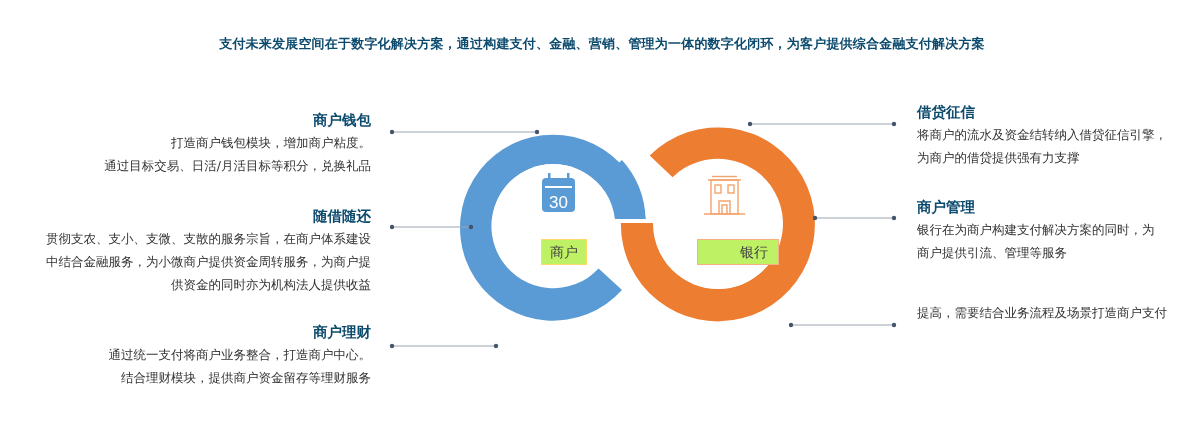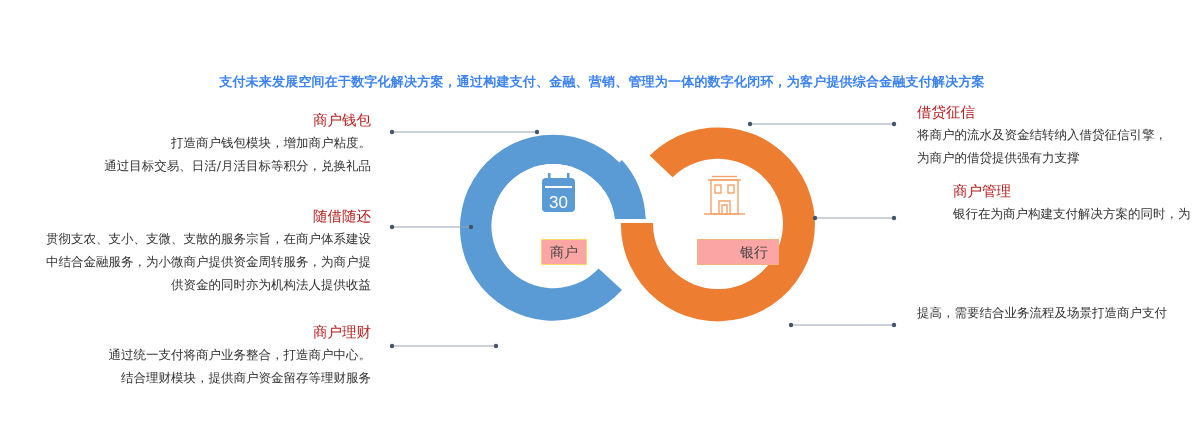--- a/index.html
+++ b/index.html
@@ -6,7 +6,7 @@
   body { width:1204px; height:428px; position:relative; overflow:hidden;
          font-family:"DejaVu Sans","Liberation Sans",sans-serif; color:#333; }
   .headline { position:absolute; left:0; top:35px; width:1204px; text-align:center;
-              font-size:13px; font-weight:bold; color:#3b82f6; letter-spacing:0.2px;margin-top:38px; }
+              font-size:13px; font-weight:bold; color:#0c4a6e; letter-spacing:0.2px; }
   .block { position:absolute; }
   .block .title { font-size:14.5px; font-weight:normal; color:#b91c1c; line-height:22px; }
   .block .line { font-size:12.5px; color:#333; line-height:23px; white-space:nowrap; }

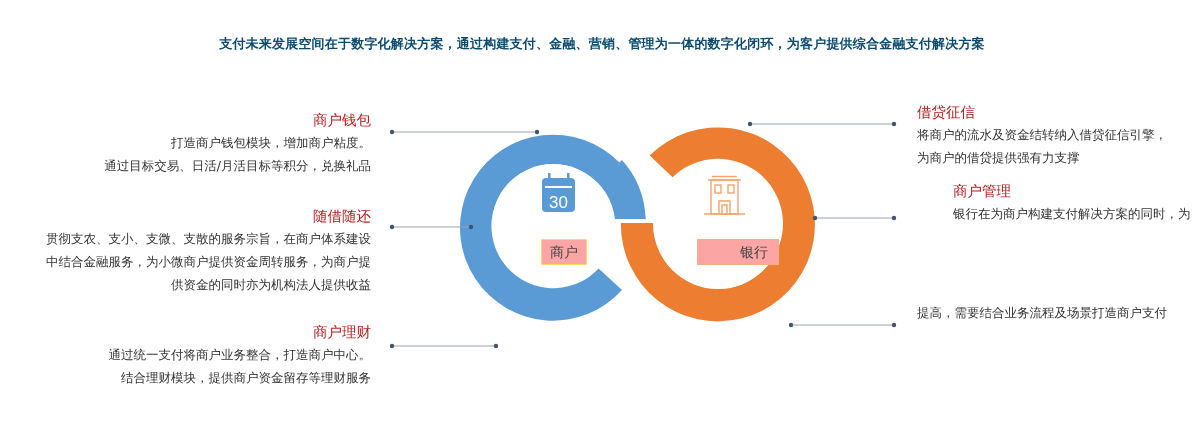--- a/index.html
+++ b/index.html
@@ -8,7 +8,7 @@
   .headline { position:absolute; left:0; top:35px; width:1204px; text-align:center;
               font-size:13px; font-weight:bold; color:#0c4a6e; letter-spacing:0.2px; }
   .block { position:absolute; }
-  .block .title { font-size:14.5px; font-weight:normal; color:#b91c1c; line-height:22px; }
+  .block .title { font-size:14.5px; font-weight:bold; color:#0c4a6e; line-height:22px; }
   .block .line { font-size:12.5px; color:#333; line-height:23px; white-space:nowrap; }
   .left { text-align:right; }
   .right { text-align:left; }

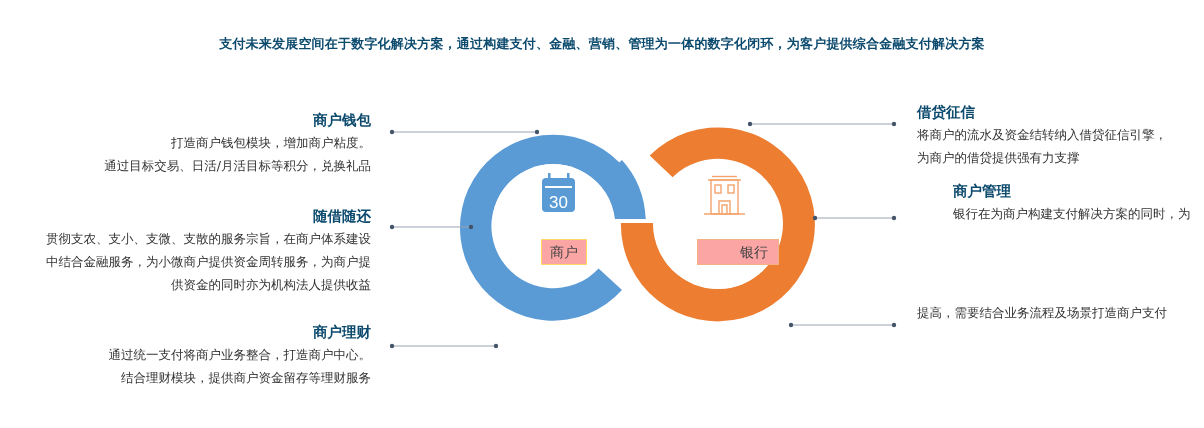--- a/index.html
+++ b/index.html
@@ -112,7 +112,7 @@
   <div class="line">为商户的借贷提供强有力支撑</div>
 </div>
 
-<div class="block right" style="left:917px; top:180px;margin-left:36px;">
+<div class="block right" style="left:917px; top:196px;">
   <div class="title">商户管理</div>
   <div class="line">银行在为商户构建支付解决方案的同时，为</div>
 </div>

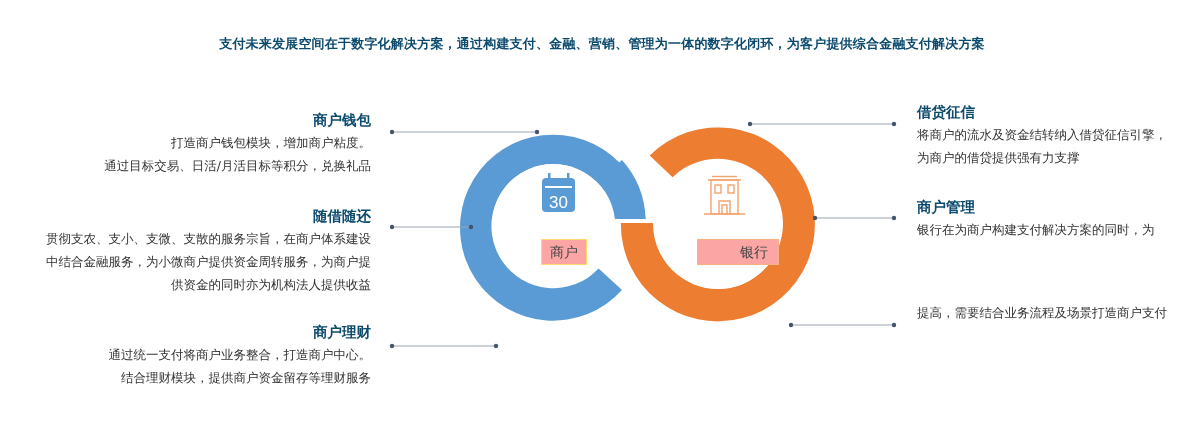--- a/index.html
+++ b/index.html
@@ -14,7 +14,7 @@
   .right { text-align:left; }
   svg.diagram { position:absolute; left:0; top:0; }
   .label-box { position:absolute; font-size:14px; color:#444; text-align:center;
-               line-height:24px; height:24px; background:#fca5a5; }
+               line-height:24px; height:24px; background:#bef264; }
 </style>
 </head>
 <body>

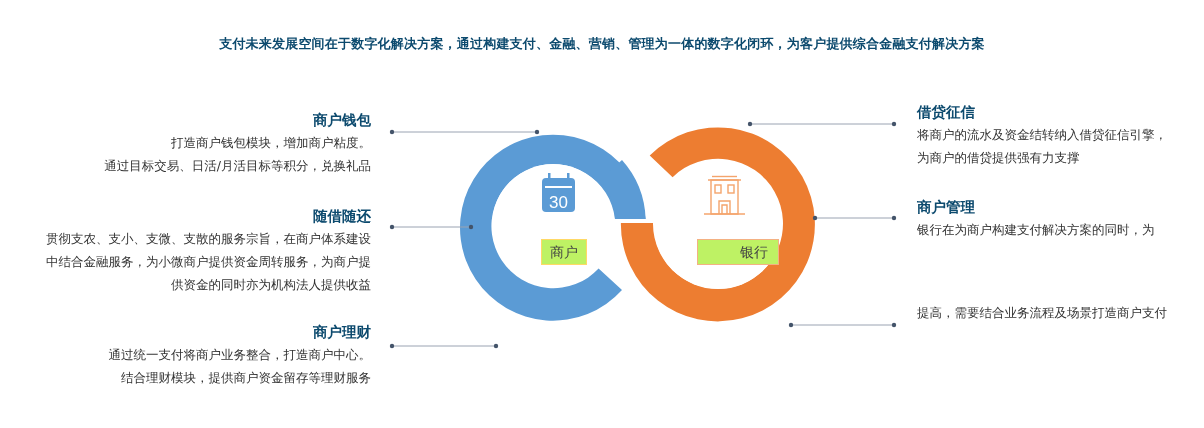--- a/index.html
+++ b/index.html
@@ -115,6 +115,7 @@
 <div class="block right" style="left:917px; top:196px;">
   <div class="title">商户管理</div>
   <div class="line">银行在为商户构建支付解决方案的同时，为</div>
+  <div class="line">商户提供引流、管理等服务</div>
 </div>
 
 <div class="block right" style="left:917px; top:301px;">

